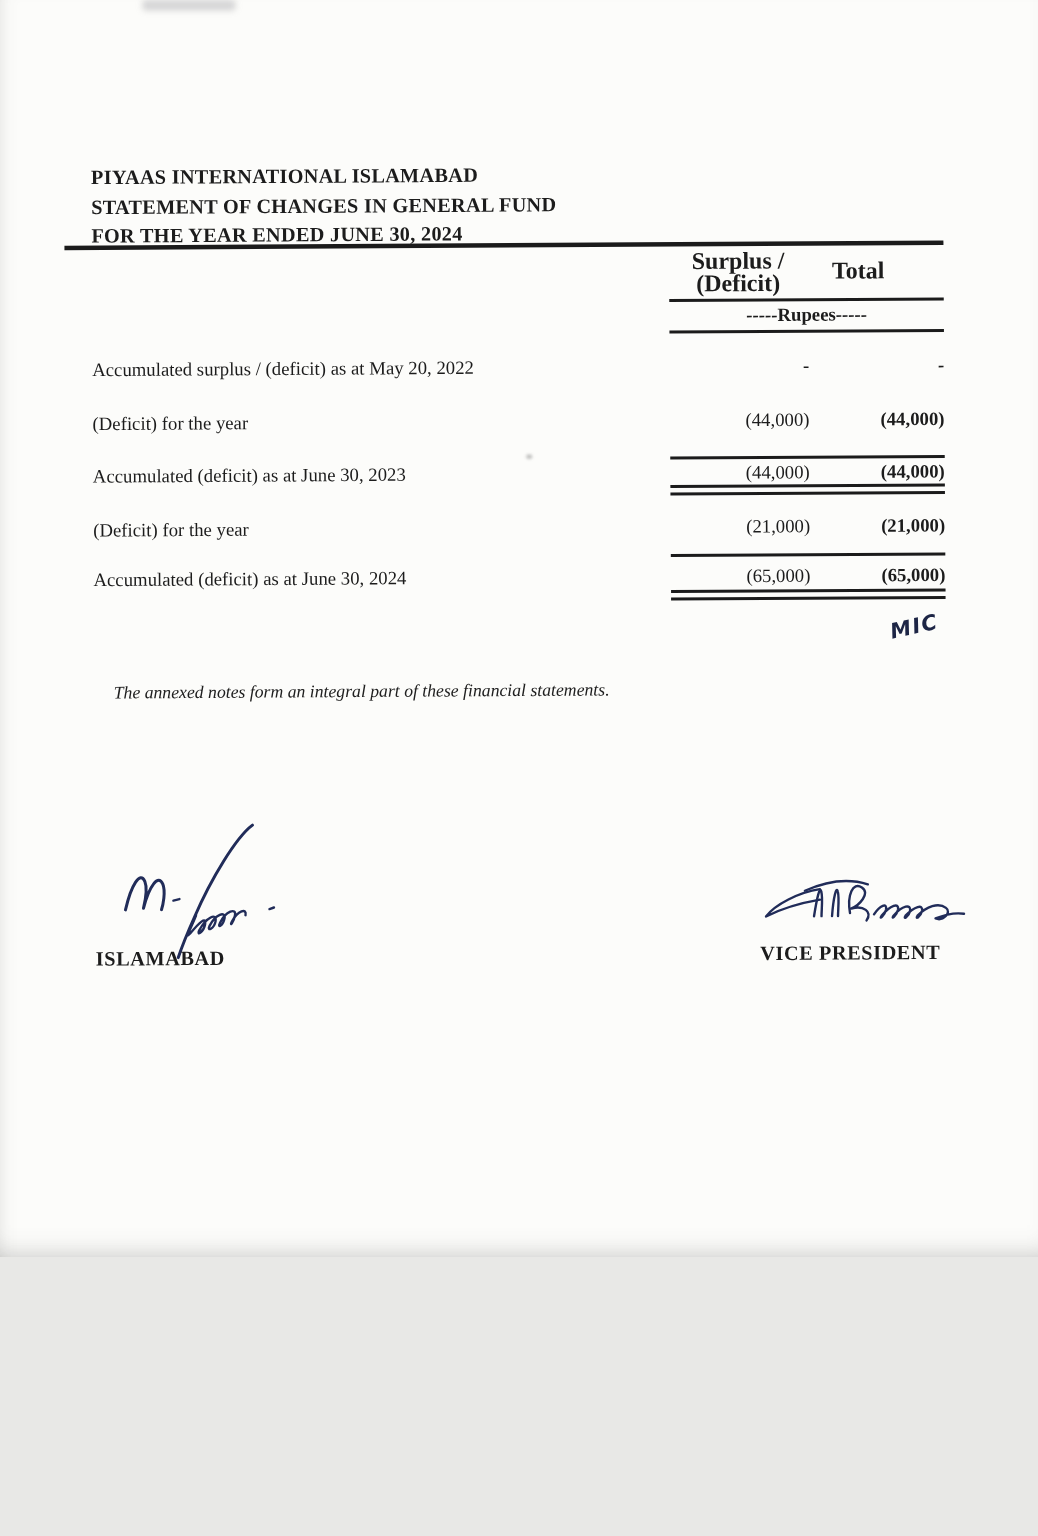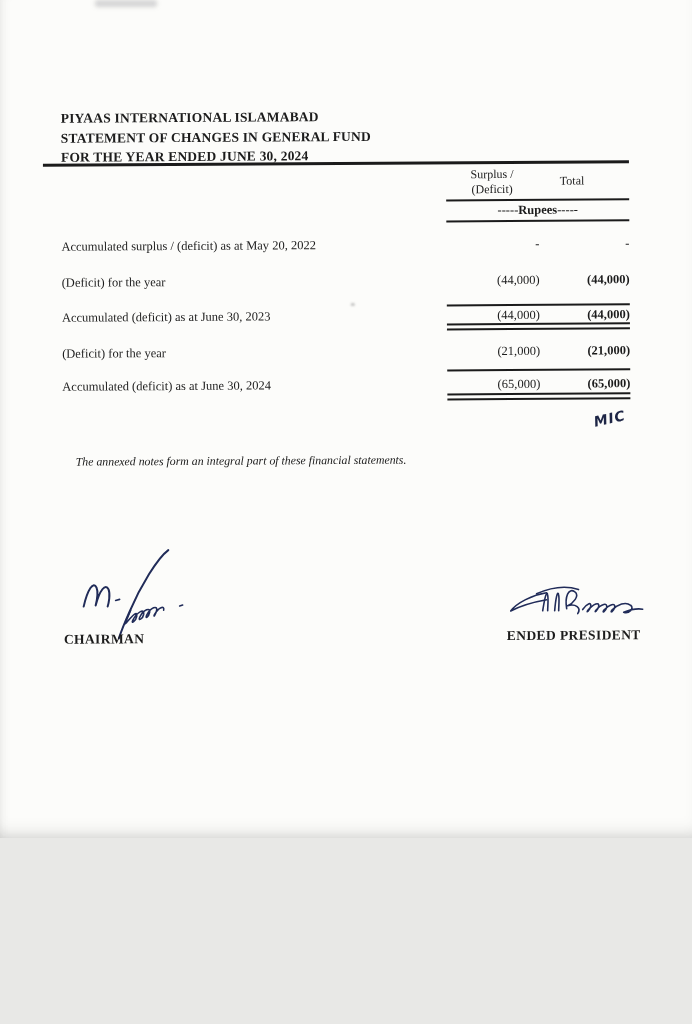--- a/index.html
+++ b/index.html
@@ -25,7 +25,7 @@
   .rule-title{left:44px;top:162px;width:586px;height:3px;}
 
   
-  .hdr{position:absolute;font-weight:normal;font-size:12px;text-align:center;line-height:15px;}
+  .hdr{position:absolute;font-weight:bold;font-size:16px;text-align:center;line-height:15px;}
   .hdr-surplus{left:447px;top:168px;width:92px;}
   .hdr-total{left:528px;top:175px;width:90px;}
   .rule-h1{left:447px;top:200px;width:183px;height:2px;}

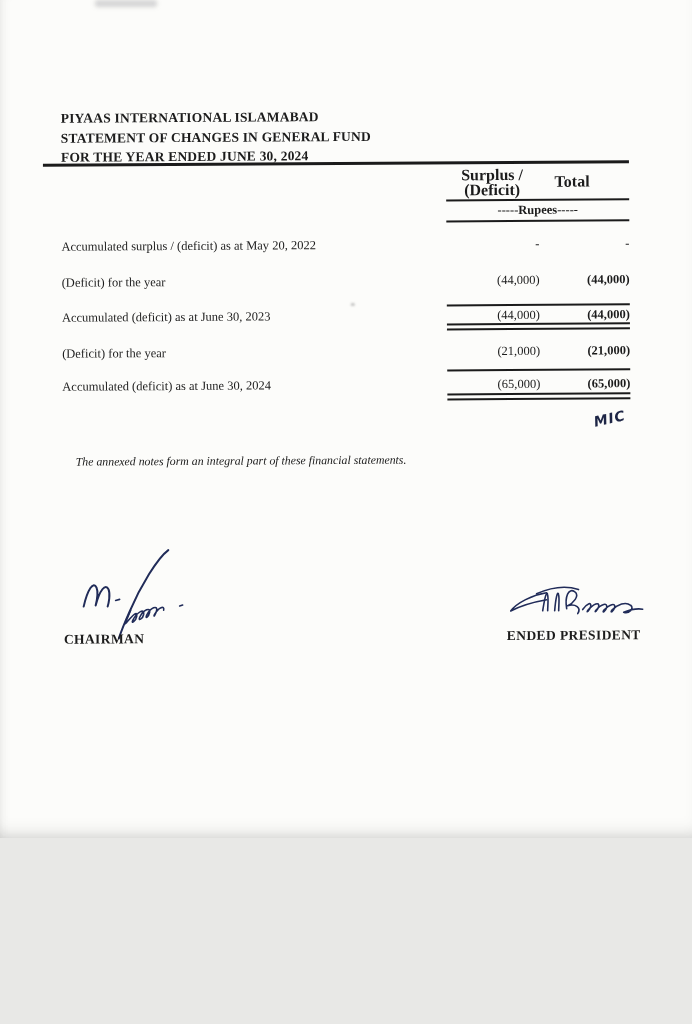--- a/index.html
+++ b/index.html
@@ -128,7 +128,7 @@
       <path class="thin" d="M54,66 C50,76 46,82 50,78 C56,71 61,66 60,72 C59,77 54,80 56,76 C61,67 68,64 67,70 C66,75 61,77 63,73 C67,65 74,63 73,68 C72,73 68,75 70,71 C74,63 81,61 80,66 C79,71 76,74 78,70 C82,63 88,61 87,66"></path>
       <path class="thin" d="M103,62 L106,61"></path>
     </svg>
-    <div class="sig-label lbl-chairman">CHAIRMAN</div>
+    <div class="sig-label lbl-chairman">ISLAMABAD</div>
 
     <svg class="sig sig-vp" viewBox="0 0 150 48">
       <path class="thin" d="M42,12 C28,14 12,22 6,30 C16,25 30,21 42,19"></path>

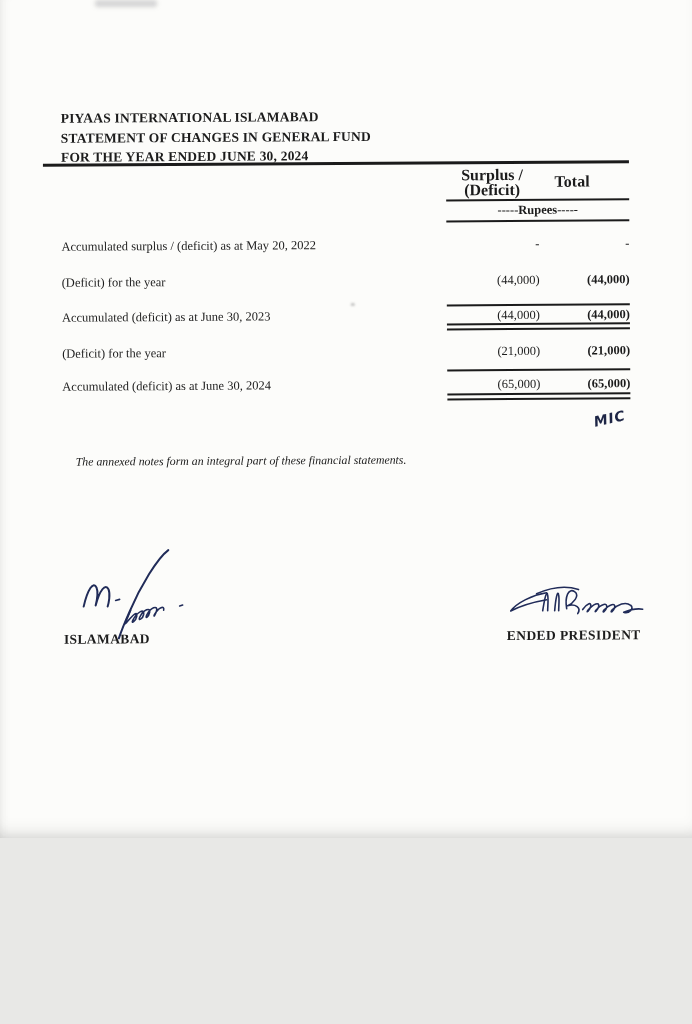--- a/index.html
+++ b/index.html
@@ -137,7 +137,7 @@
       <path class="thin" d="M62,28 C60,16 64,7 70,11 C76,15 68,23 63,25 C71,23 77,27 73,33"></path>
       <path class="thin" d="M78,29 C82,23 87,21 86,26 C85,30 81,33 83,30 C89,23 95,21 94,26 C93,30 89,33 91,30 C97,23 103,22 102,27 C101,31 97,33 99,30 C105,24 111,22 110,27 C109,31 105,33 107,30 C113,24 121,21 126,25 C130,28 124,34 119,32 C124,30 132,28 138,29"></path>
     </svg>
-    <div class="sig-label lbl-vp">ENDED PRESIDENT</div>
+    <div class="sig-label lbl-vp">VICE PRESIDENT</div>
   </div>
 </div>
 

